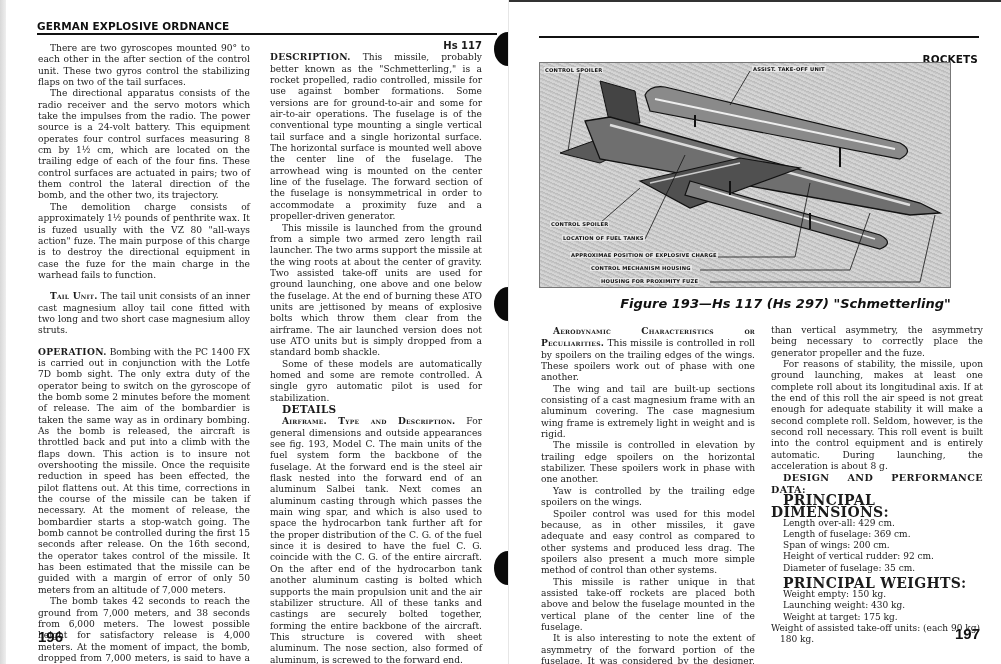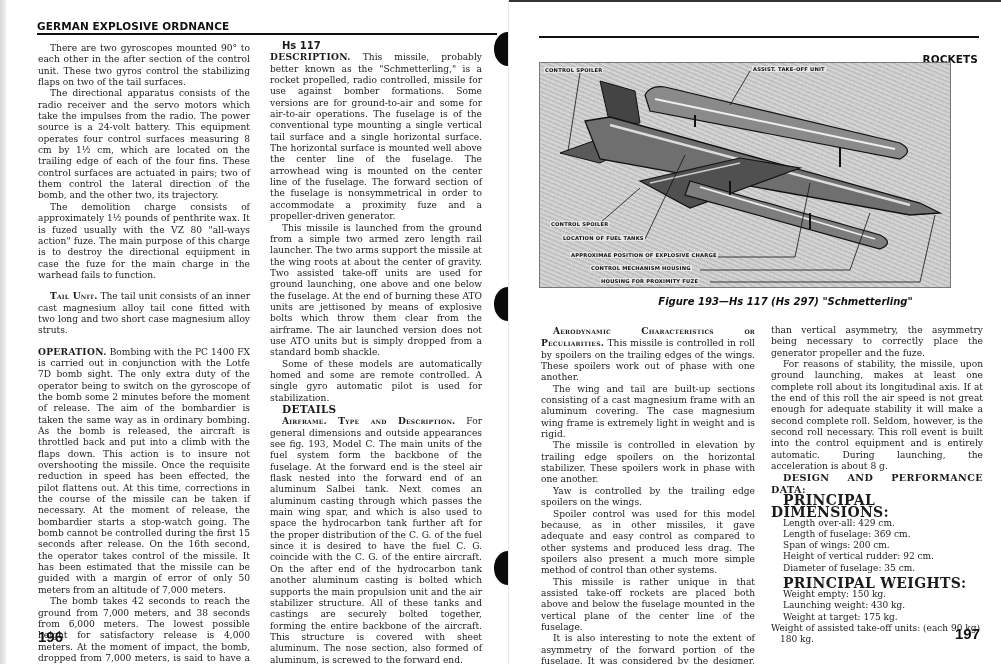--- a/index.html
+++ b/index.html
@@ -25,7 +25,7 @@
   .col p.noindent { text-indent:0; }
   .sec { font-weight:bold; letter-spacing:0.3px; }
   .sc { font-variant:small-caps; font-weight:bold; letter-spacing:0.2px; }
-  .h-center { text-align:left; font-family:"DejaVu Sans", sans-serif; font-weight:bold; font-size:10px; margin:0 0 4px 0; text-indent:0; }
+  .h-center { text-align:right; font-family:"DejaVu Sans", sans-serif; font-weight:bold; font-size:10px; margin:0 0 4px 0; text-indent:0; }
   .h-details { font-weight:bold; font-size:10.5px; margin:7px 0 2px 0; text-indent:0; letter-spacing:0.3px; }
   .page-num { position:absolute; font-family:Liberation Sans, sans-serif; font-weight:bold; font-size:15px; color:#111; }
   .punch { position:absolute; width:28px; height:34px; background:#0a0a0a; border-radius:50%; }

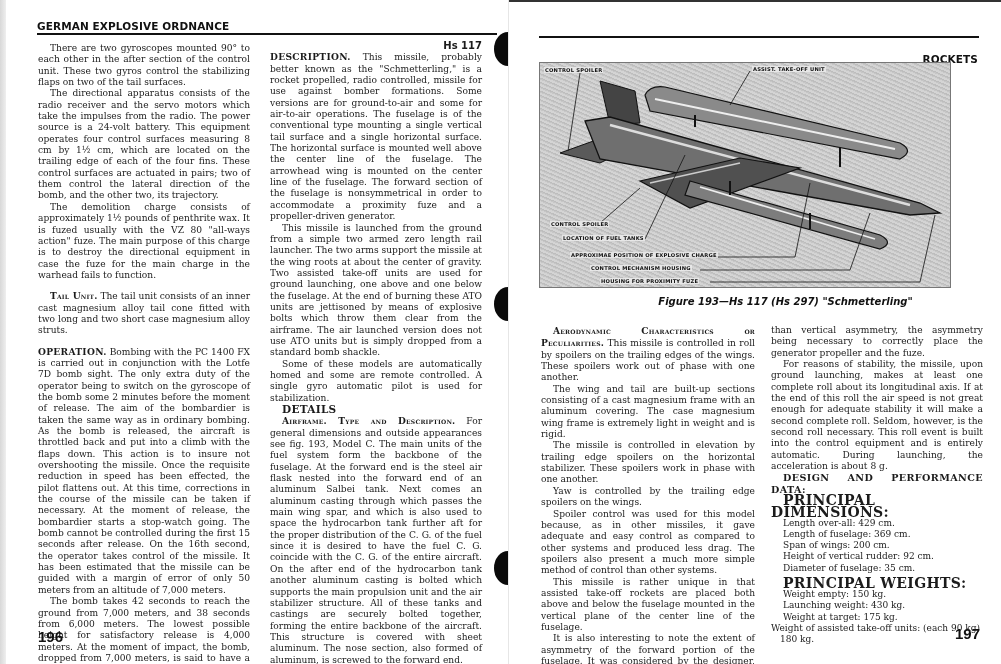--- a/index.html
+++ b/index.html
@@ -42,7 +42,7 @@
   }
   .caption {
     position:absolute; left:0; width:493px; top:296px; text-align:center;
-    font-family:"DejaVu Sans", sans-serif; font-style:italic; font-weight:bold; font-size:10px; color:#111;
+    font-family:"DejaVu Sans", sans-serif; font-style:italic; font-weight:bold; font-size:13px; color:#111;
     padding-left:60px; box-sizing:border-box;
   }
   .data-head { font-weight:bold; font-size:9.6px; letter-spacing:0.4px; margin-top:6px; text-indent:0; }

